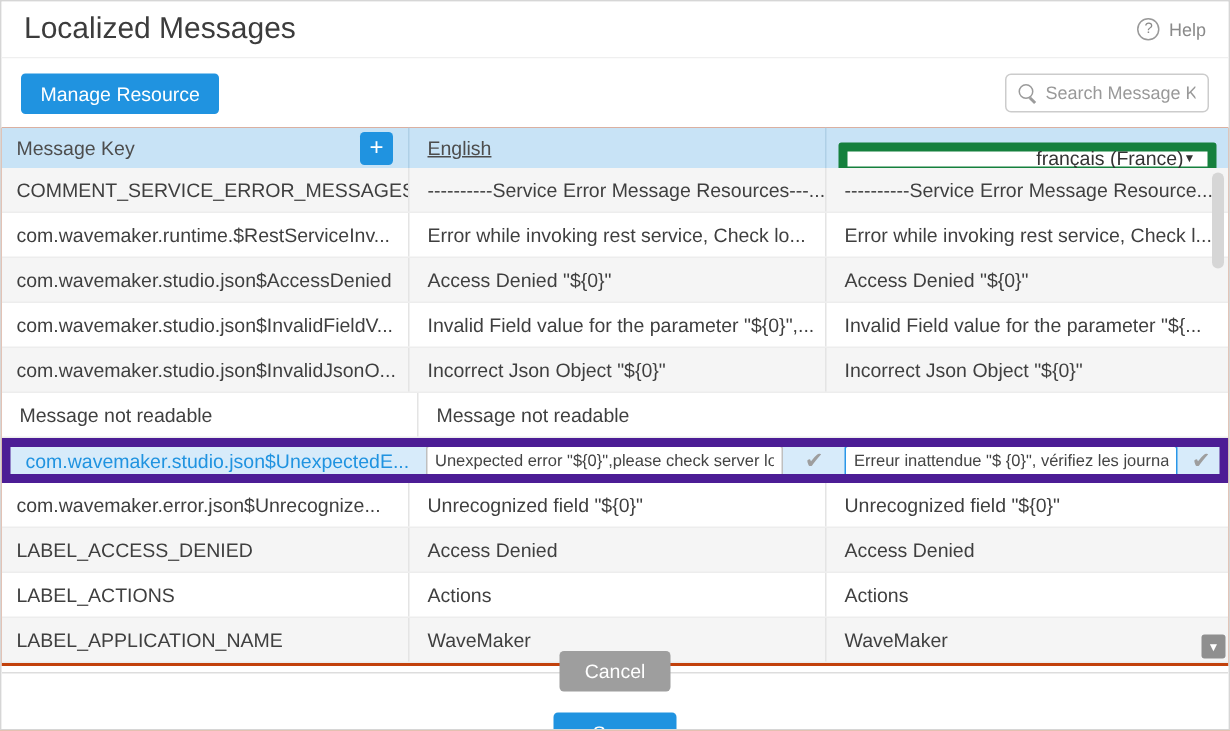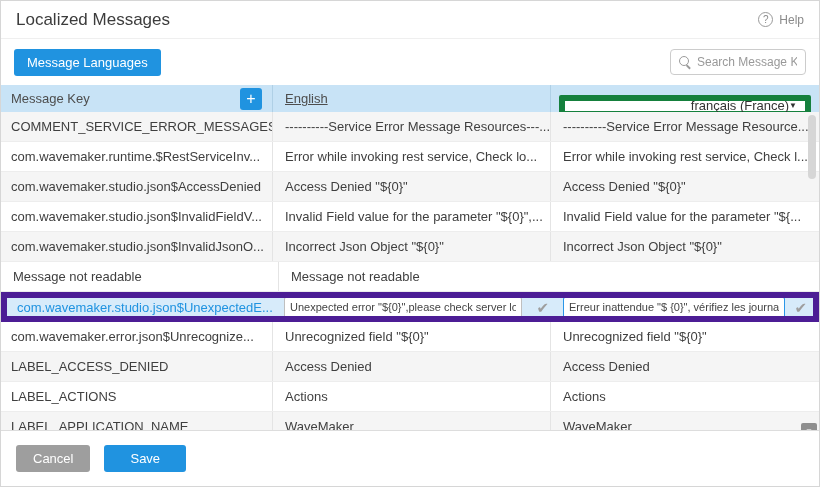--- a/index.html
+++ b/index.html
@@ -9,7 +9,7 @@
 
   
   .titlebar { position: absolute; top: 0; left: 0; right: 0; height: 38px; display: flex; align-items: center; justify-content: space-between; padding: 0 15px; border-bottom: 1px solid #efefef; background: #fff; }
-  .page-title { font-size: 17px; color: #3c3c3c; font-weight: 400; }
+  .page-title { font-size: 20px; color: #3c3c3c; font-weight: 400; }
   .help { display: flex; align-items: center; gap: 6px; color: #8a8a8a; font-size: 12px; cursor: pointer; }
   .help-icon { width: 15px; height: 15px; border: 1px solid #9a9a9a; border-radius: 50%; display: flex; align-items: center; justify-content: center; font-size: 10px; color: #8a8a8a; }
 

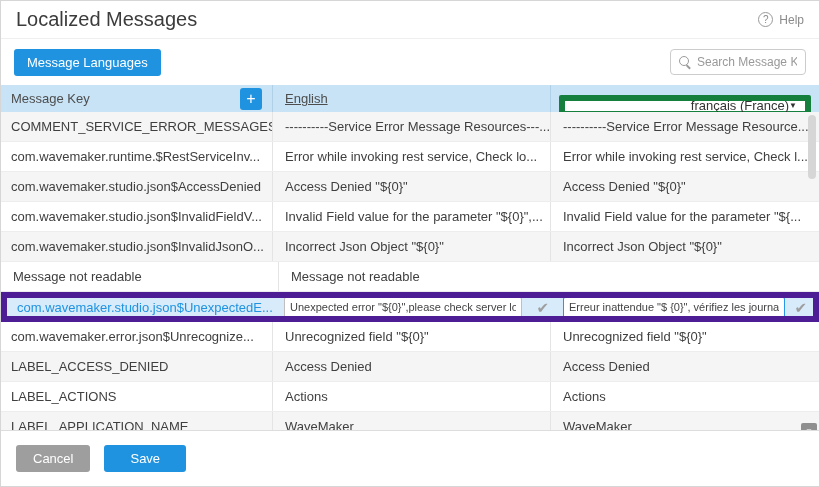--- a/index.html
+++ b/index.html
@@ -77,7 +77,7 @@
   </div>
 
   <div class="toolbar">
-    <button class="btn btn-manage">Message Languages</button>
+    <button class="btn btn-manage">Manage Resource</button>
     <div class="search">
       <span class="mag"></span>
       <input type="text" placeholder="Search Message Key..." style="">

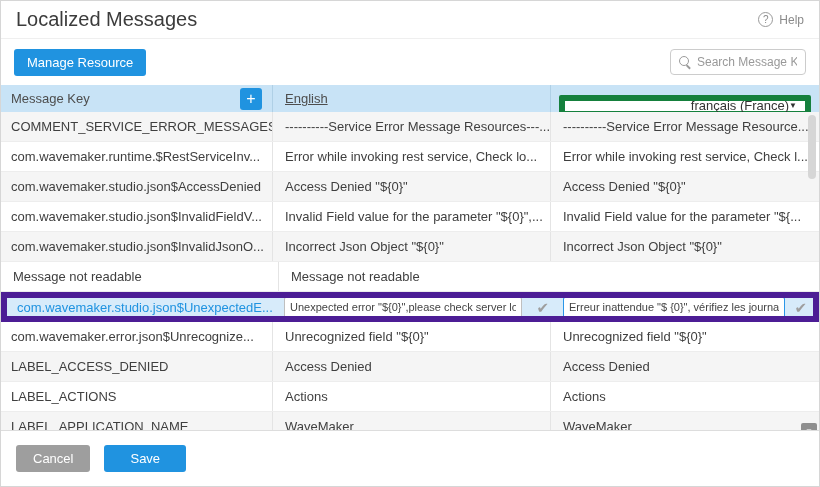--- a/index.html
+++ b/index.html
@@ -59,7 +59,7 @@
   .scroll-down { position: absolute; bottom: 5px; right: 2px; width: 16px; height: 16px; background: #8f8f8f; color: #fff; display: flex; align-items: center; justify-content: center; font-size: 8px; border-radius: 2px; cursor: pointer; }
 
   
-  .footer { position: absolute; left: 0; right: 0; bottom: 0; height: 56px; background: #fff; border-top: 1px solid #dddddd; display: flex; align-items: center; justify-content: flex-start; gap: 14px; padding: 0 15px; }
+  .footer { position: absolute; left: 0; right: 0; bottom: 0; height: 38px; background: #fff; border-top: 1px solid #dddddd; display: flex; align-items: center; justify-content: center; gap: 14px; padding: 0 15px; flex-direction: column; }
   .btn-cancel { background: #9e9e9e; padding: 6px 17px; }
   .btn-save { background: #2093e0; padding: 6px 26px; }
 </style>

